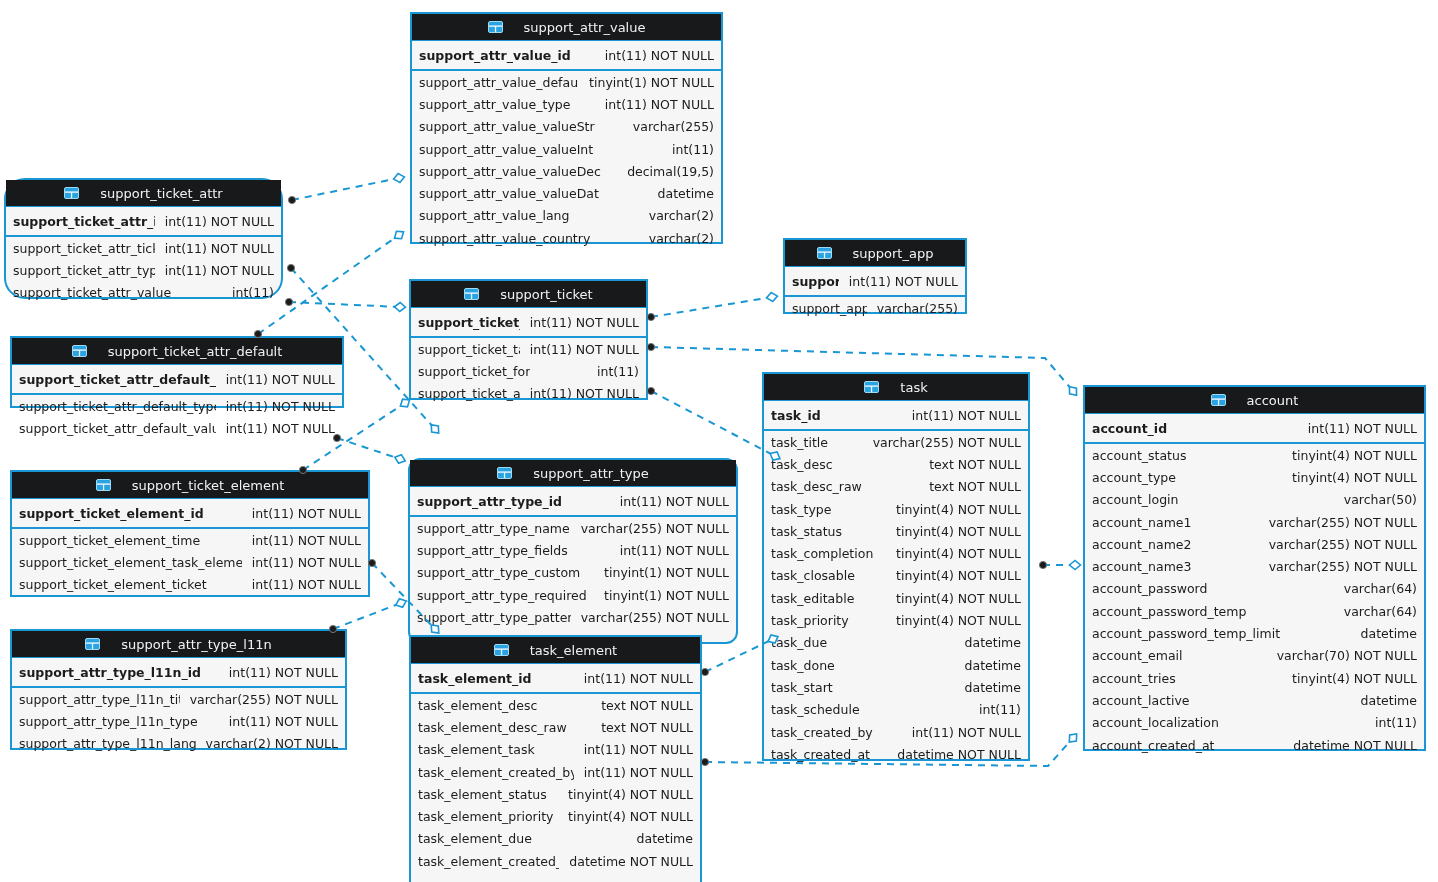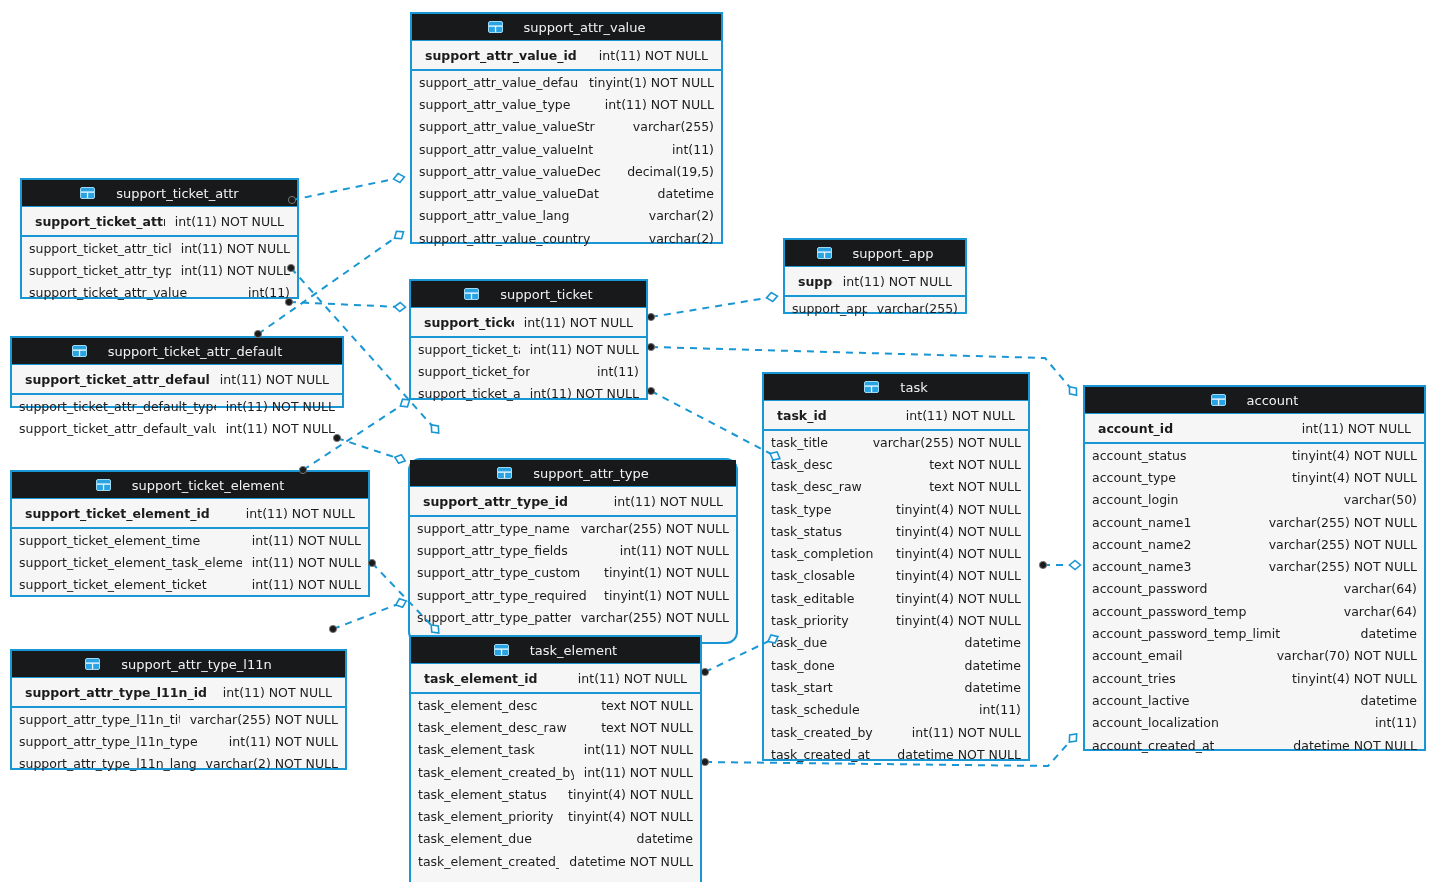--- a/index.html
+++ b/index.html
@@ -10,7 +10,7 @@
        border-bottom:1px solid #1897d4;}
   .ttl{color:#f2f2f2;font-size:13px;white-space:nowrap;}
   .ticon{flex:0 0 auto;}
-  .pkrow{height:28px;display:flex;align-items:center;padding:0 13px;border-bottom:2px solid #1897d4;
+  .pkrow{height:28px;display:flex;align-items:center;padding:0 7px;border-bottom:2px solid #1897d4;
          background:#f6f6f6;white-space:nowrap;}
   .row{height:22.3px;display:flex;align-items:center;padding:0 7px;white-space:nowrap;}
   .cn{font-size:12.5px;color:#1c1c1c;overflow:hidden;}

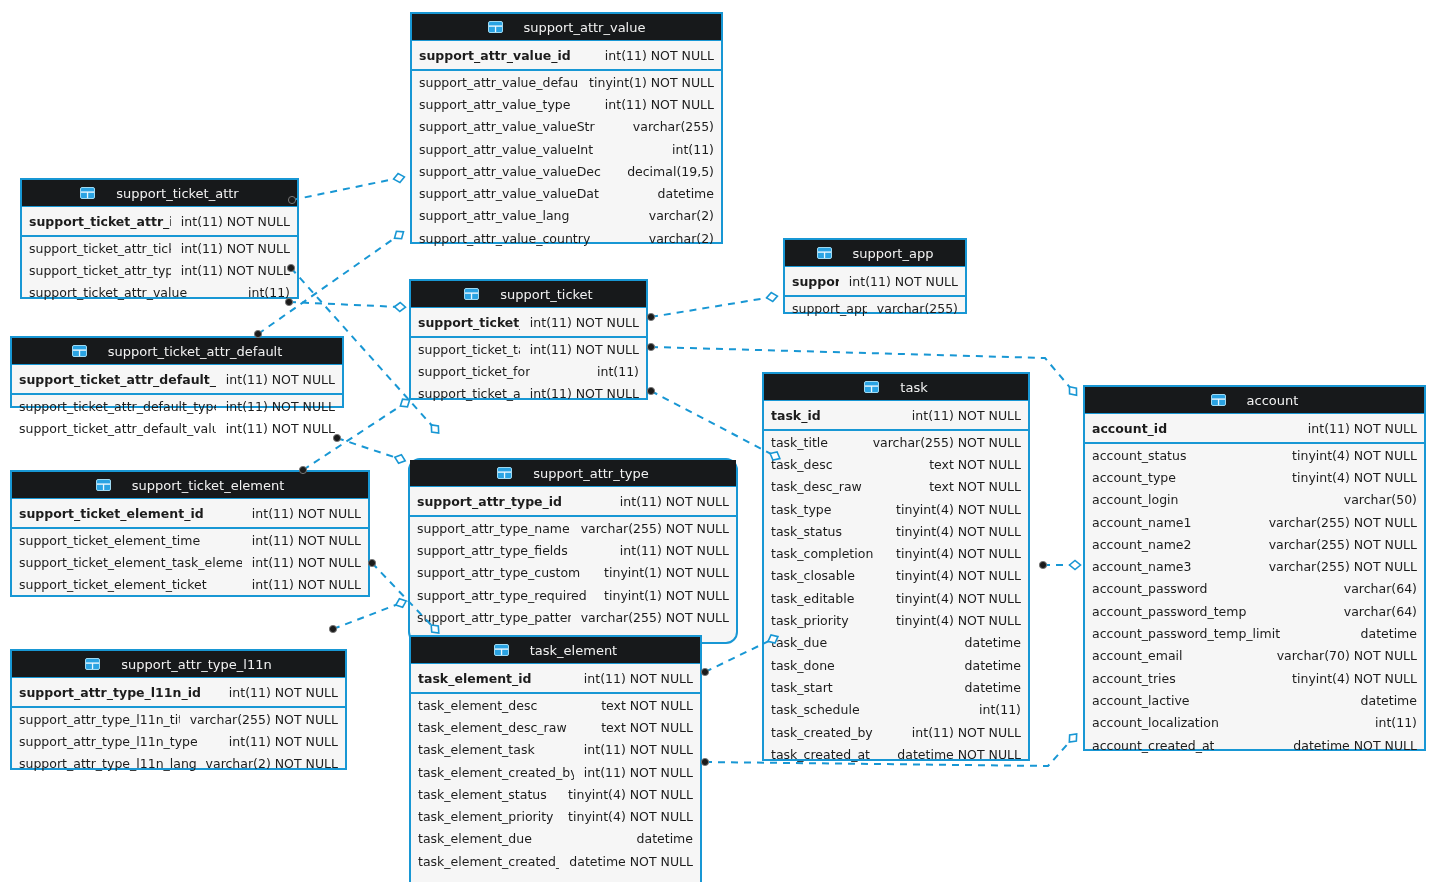--- a/index.html
+++ b/index.html
@@ -140,7 +140,7 @@
         <span class="ct">varchar(2)</span>
       </div>
     </div>
-    <div class="table" style="left: 20px; top: 178px; width: 279px; height: 120.9px;">
+    <div class="table" style="left: 4px; top: 178px; width: 279px; height: 120.9px; border-radius: 21px;">
       <div class="hdr">
         <svg class="ticon" width="15" height="12" viewBox="0 0 15 12">
           <rect x="0.5" y="0.5" width="14" height="11" rx="1.5" fill="#2aa3e3" stroke="#9fd9f2" stroke-width="1"></rect>

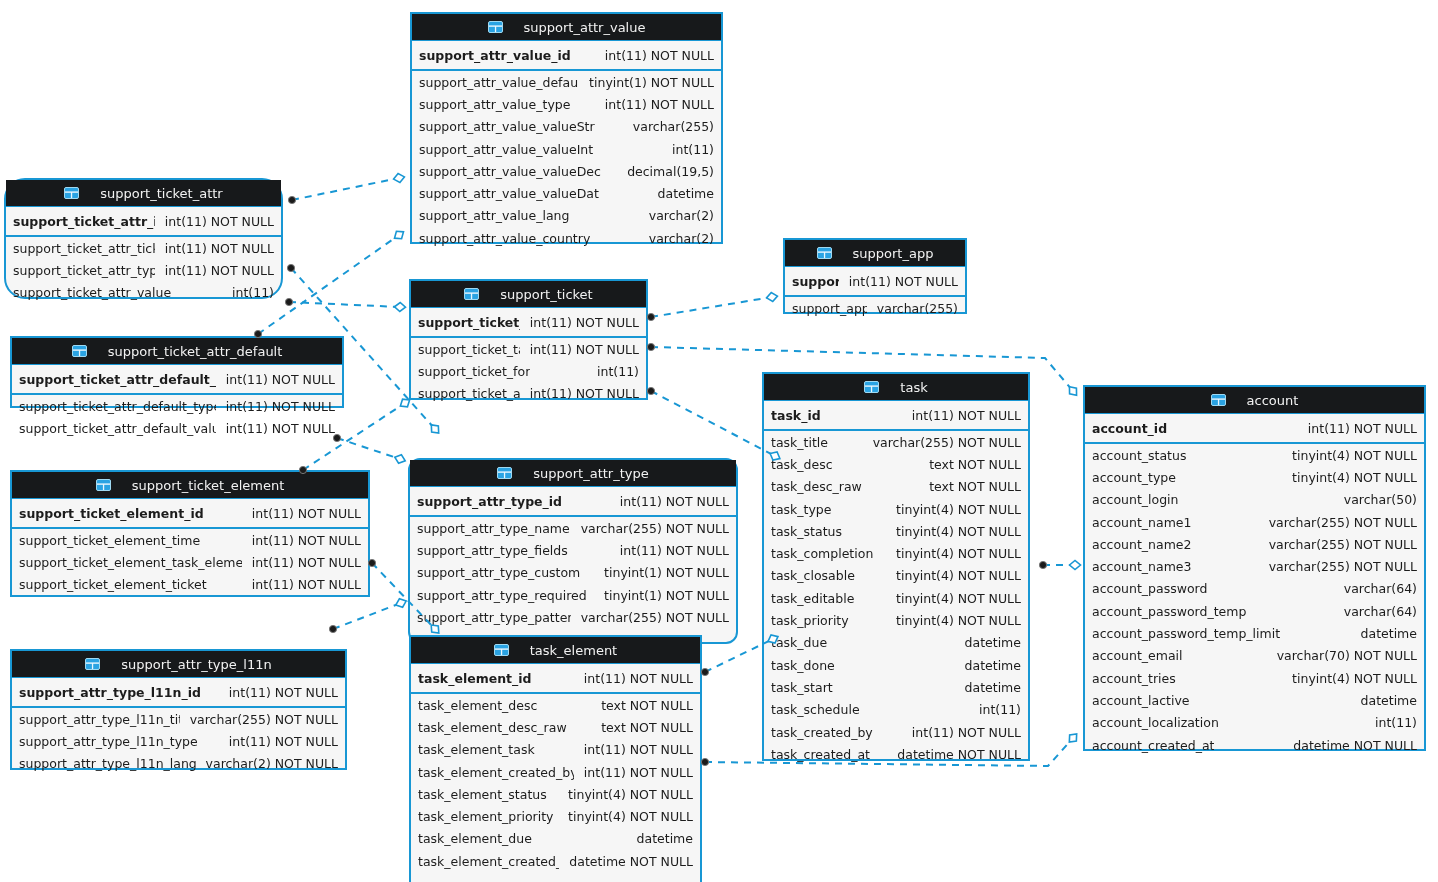--- a/index.html
+++ b/index.html
@@ -214,7 +214,7 @@
         <span class="ct">int(11) NOT NULL</span>
       </div>
     </div>
-    <div class="table" style="left: 10px; top: 629px; width: 337px; height: 120.9px; margin-top: 20px;">
+    <div class="table" style="left: 10px; top: 629px; width: 337px; height: 120.9px;">
       <div class="hdr">
         <svg class="ticon" width="15" height="12" viewBox="0 0 15 12">
           <rect x="0.5" y="0.5" width="14" height="11" rx="1.5" fill="#2aa3e3" stroke="#9fd9f2" stroke-width="1"></rect>

